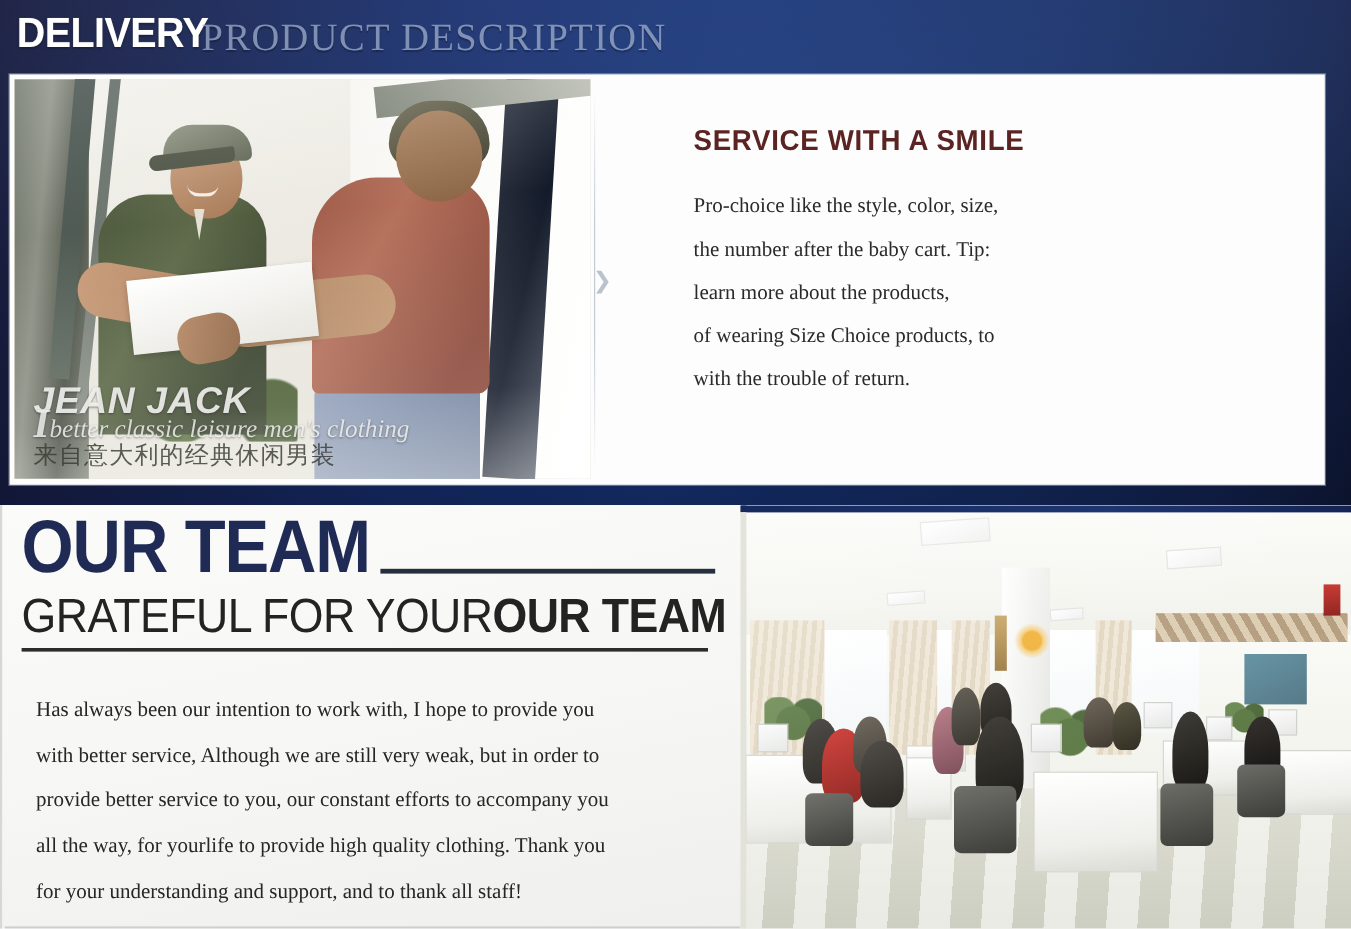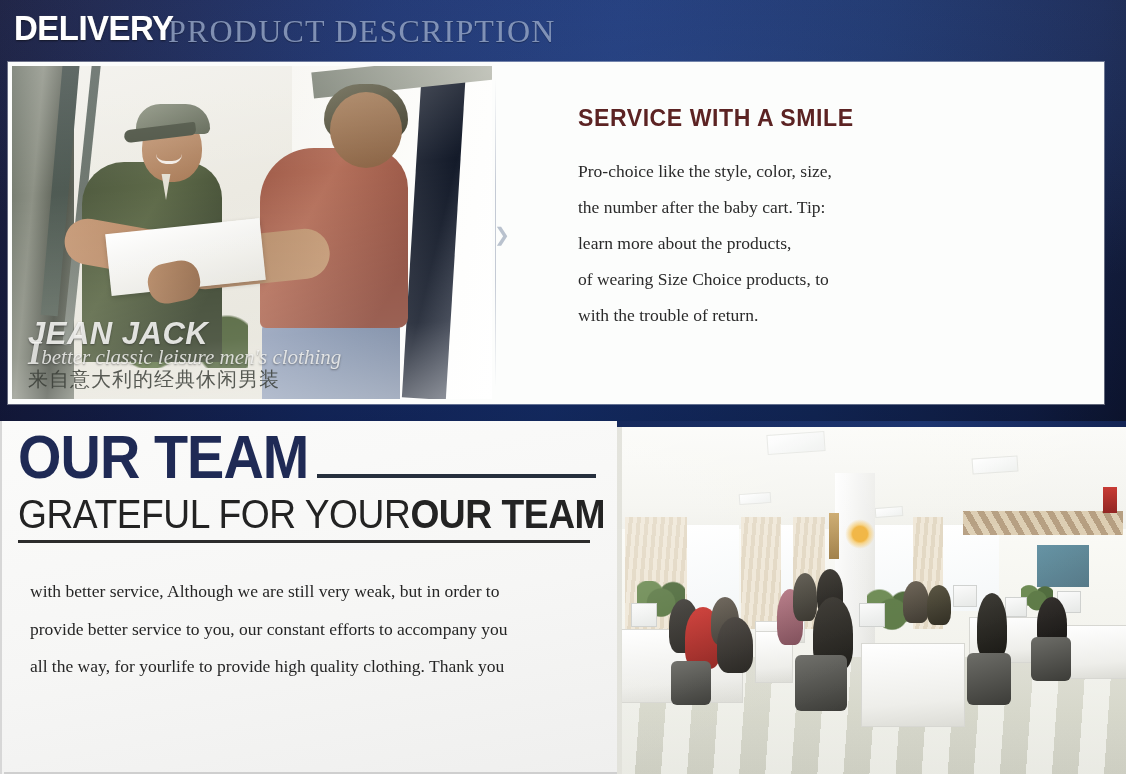--- a/index.html
+++ b/index.html
@@ -596,6 +596,7 @@
       </div>
 
       <div class="team-body">
+        <p>Has always been our intention to work with, I hope to provide you</p>
         <p>with better service, Although we are still very weak, but in order to</p>
         <p>provide better service to you, our constant efforts to accompany you</p>
         <p>all the way, for yourlife to provide high quality clothing. Thank you</p>

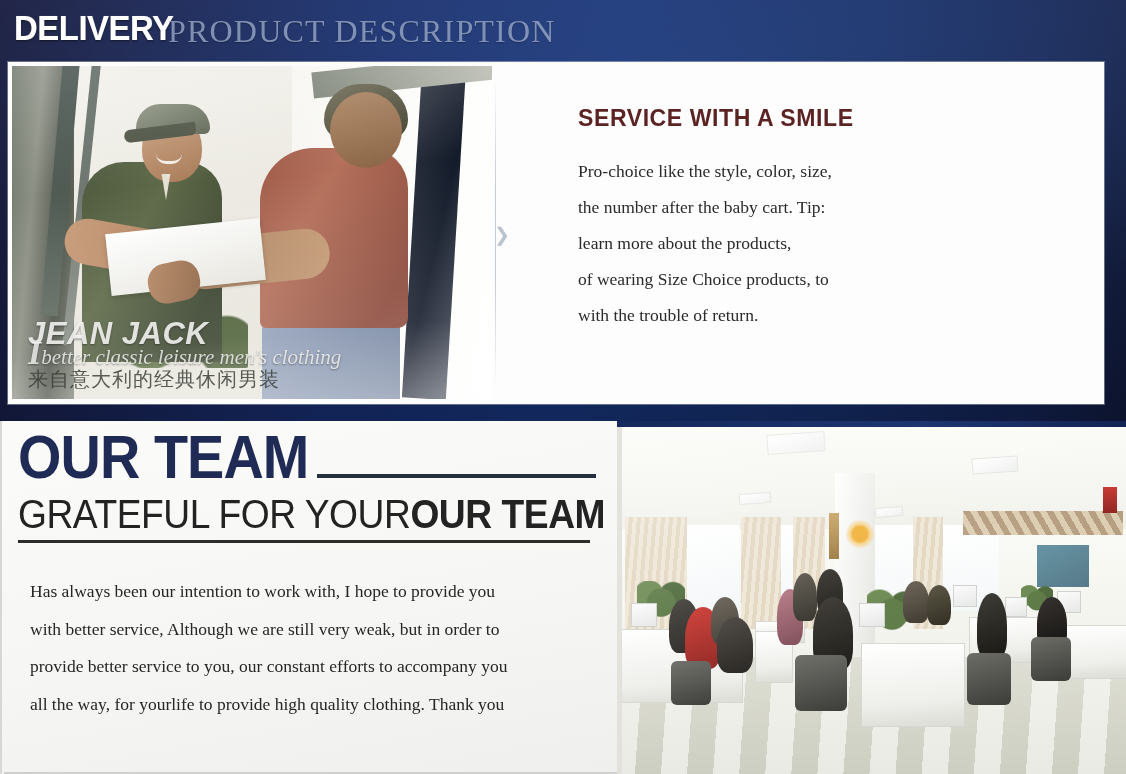--- a/index.html
+++ b/index.html
@@ -600,6 +600,7 @@
         <p>with better service, Although we are still very weak, but in order to</p>
         <p>provide better service to you, our constant efforts to accompany you</p>
         <p>all the way, for yourlife to provide high quality clothing. Thank you</p>
+        <p>for your understanding and support, and to thank all staff!</p>
       </div>
 
       <div class="bottom-hairline"></div>

